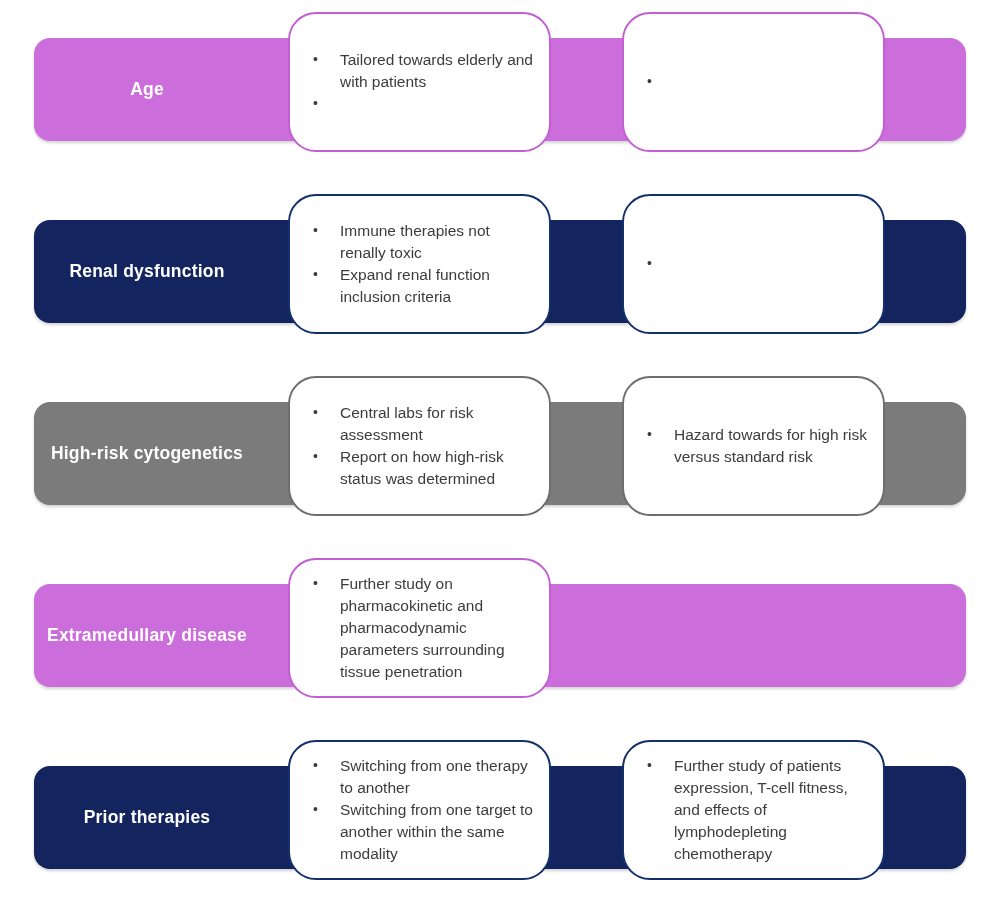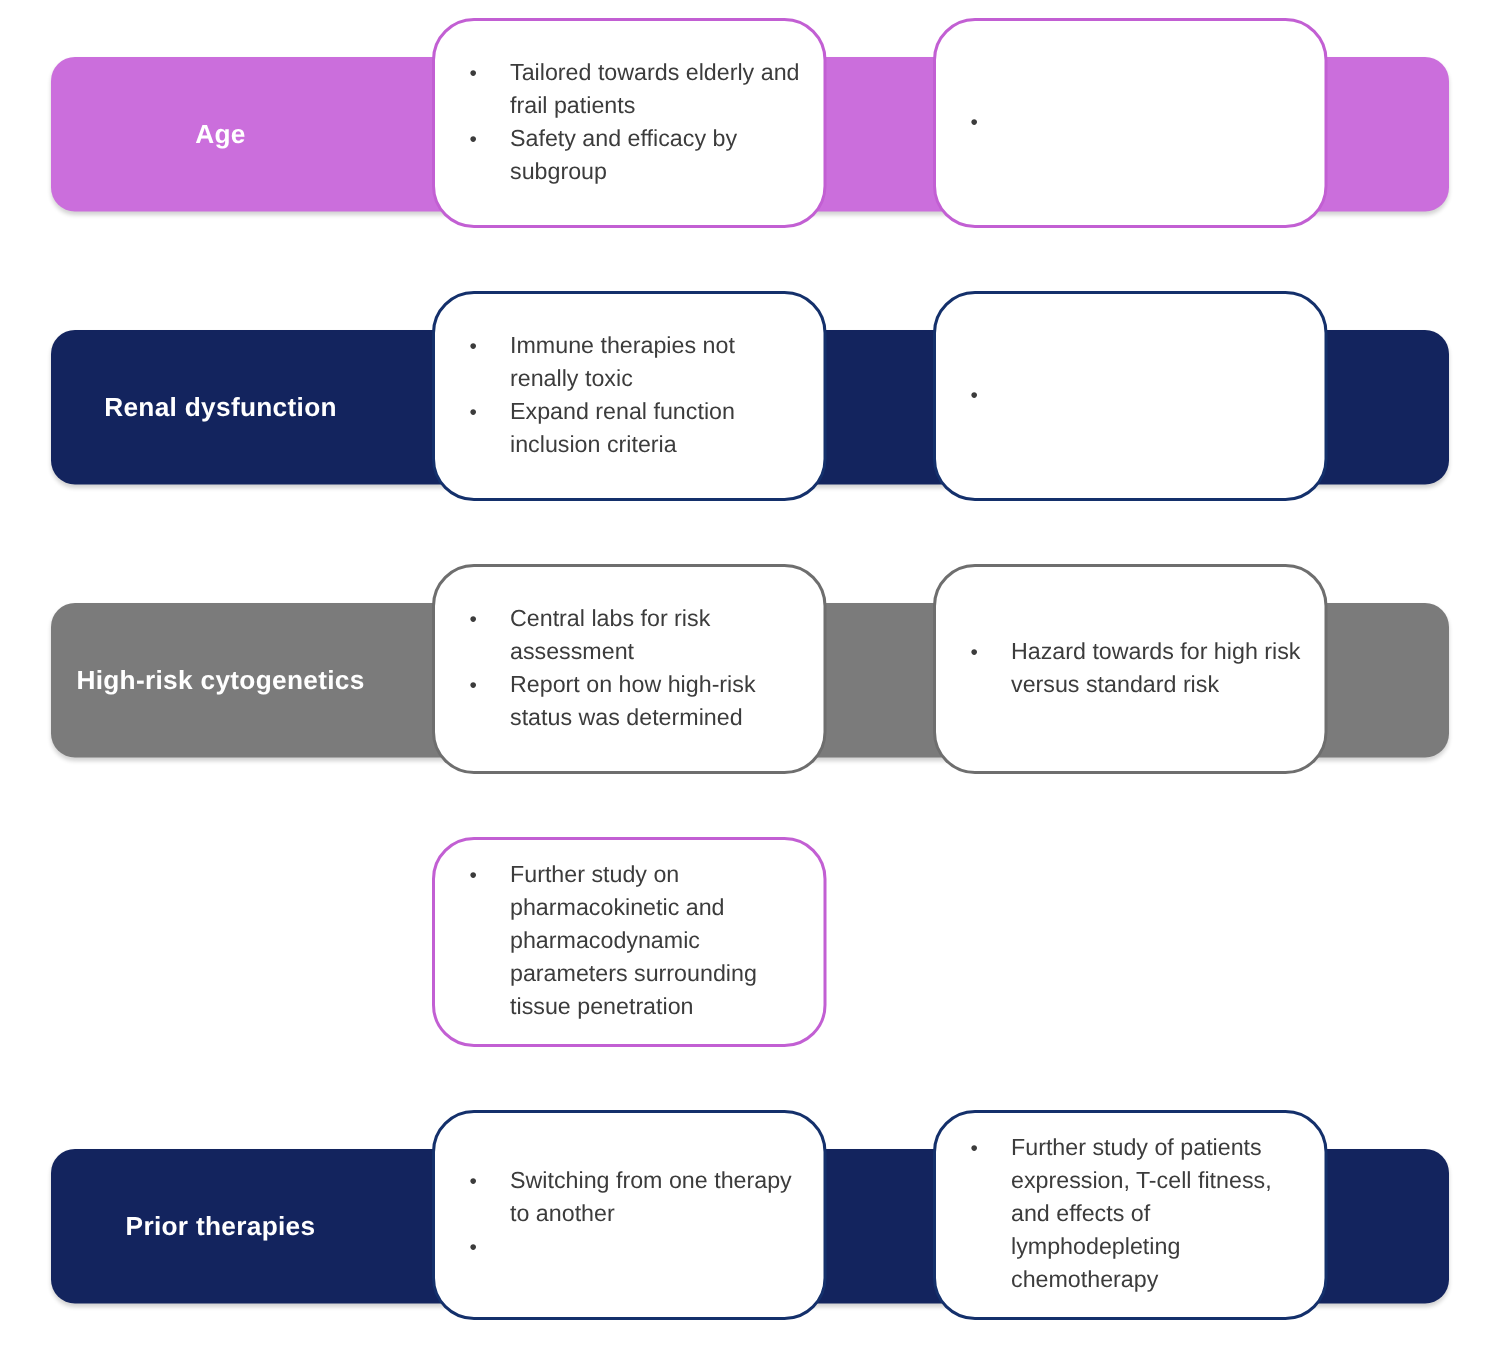--- a/index.html
+++ b/index.html
@@ -99,7 +99,7 @@
     <ul class="bullet-list">
           <li class="bullet-item">
     <span class="bullet-dot">•</span>
-    <span class="bullet-text">Tailored towards elderly and frail patients</span>
+    <span class="bullet-text">Tailored towards elderly and with patients</span>
   </li>
           <li class="bullet-item">
     <span class="bullet-dot">•</span>

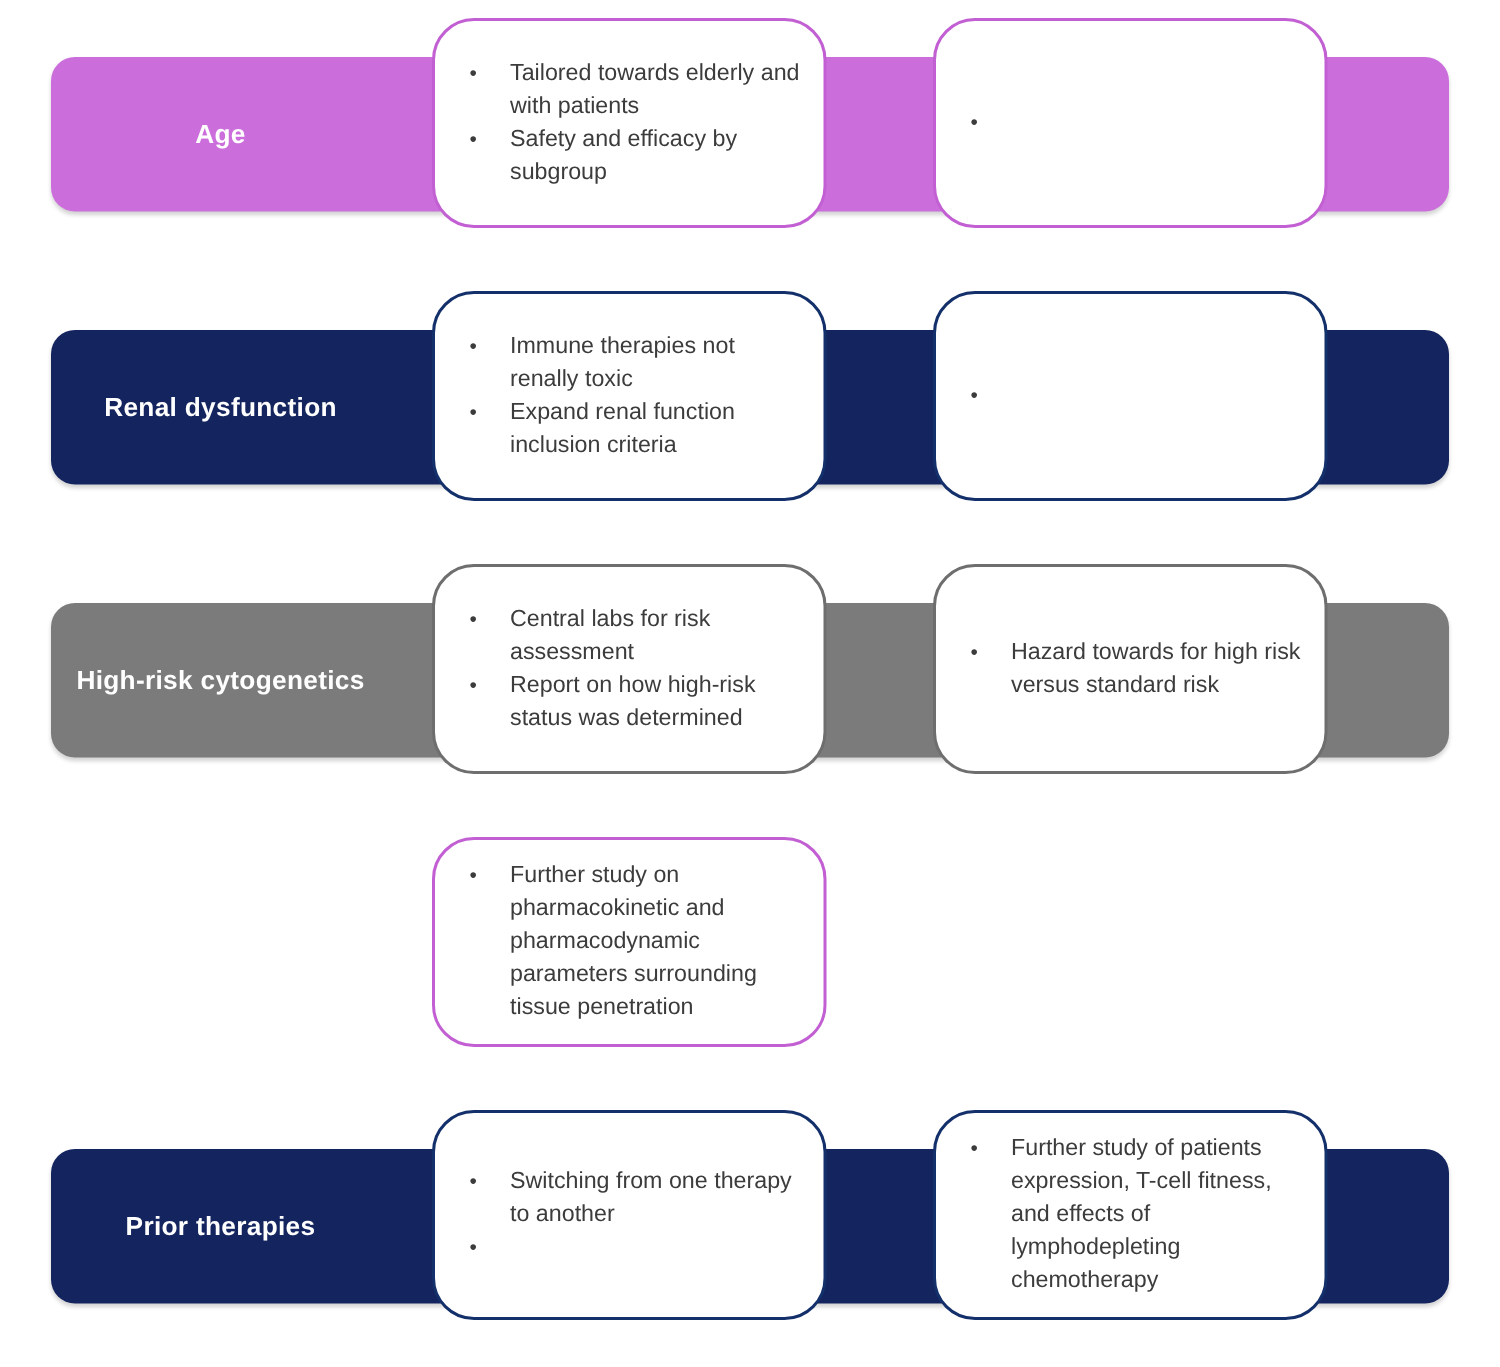--- a/index.html
+++ b/index.html
@@ -103,7 +103,6 @@
   </li>
           <li class="bullet-item">
     <span class="bullet-dot">•</span>
-    <span class="bullet-text">Safety and efficacy by subgroup</span>
   </li>
         </ul>
   </div>

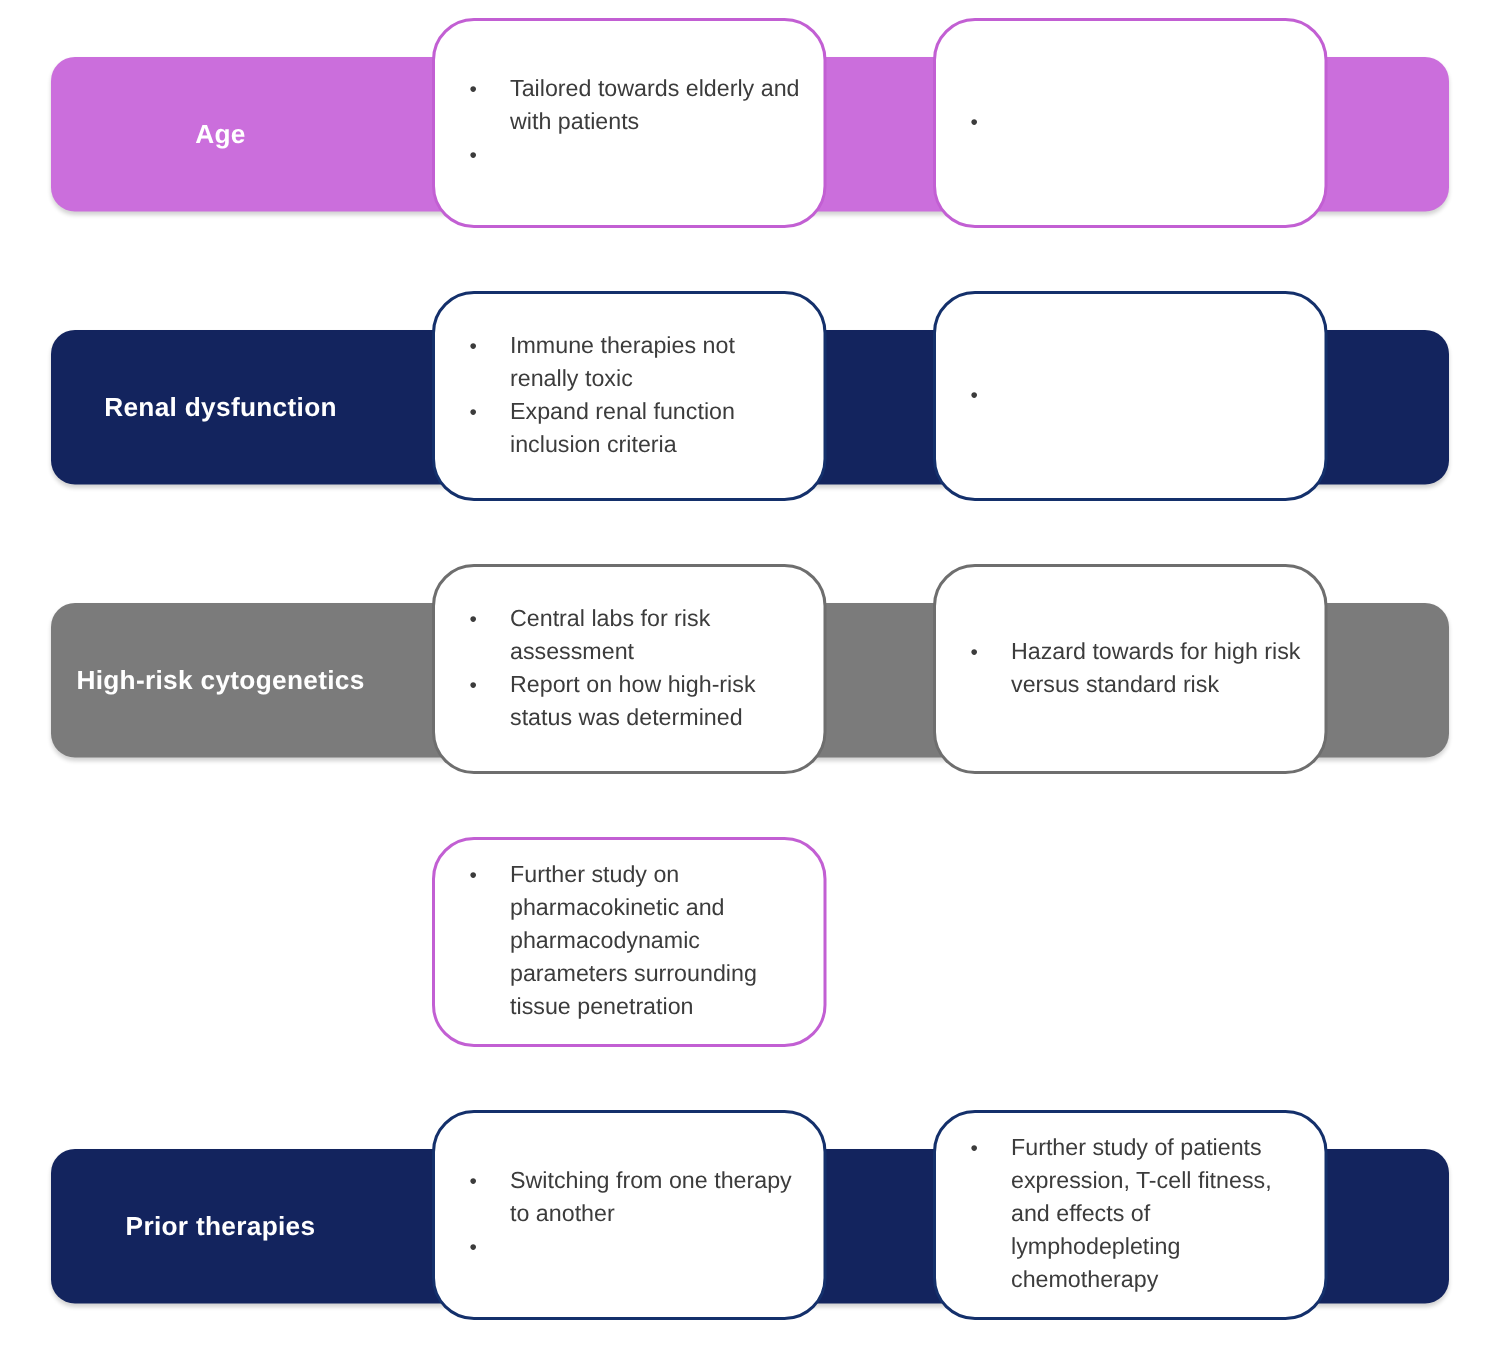--- a/index.html
+++ b/index.html
@@ -164,6 +164,9 @@
   </div>
     </div>
     <div class="band-row" style="--bar-color: #cb6edc; --border-color: #c25fd3;">
+    <div class="band-bar">
+      <div class="band-label">Extramedullary disease</div>
+    </div>
   <div class="callout-card card-1">
     <ul class="bullet-list">
           <li class="bullet-item">

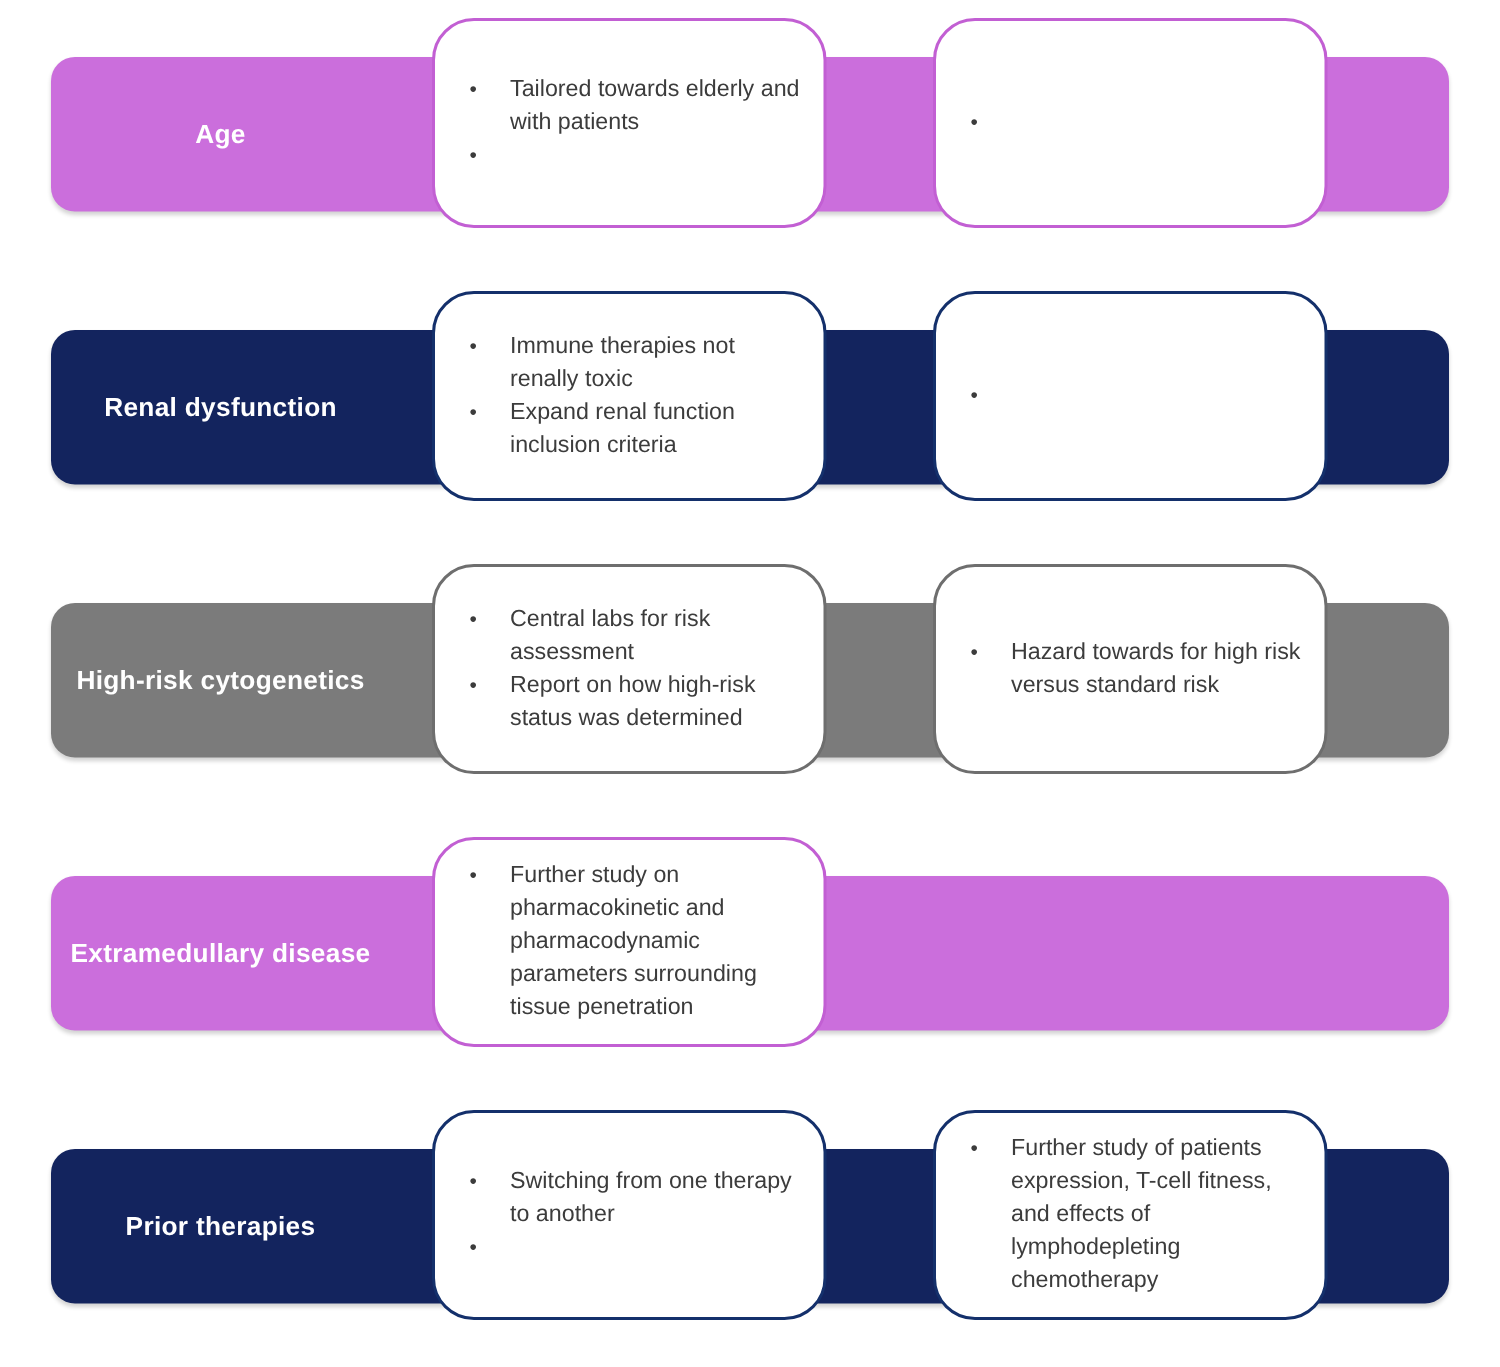--- a/index.html
+++ b/index.html
@@ -188,6 +188,7 @@
   </li>
           <li class="bullet-item">
     <span class="bullet-dot">•</span>
+    <span class="bullet-text">Switching from one target to another within the same modality</span>
   </li>
         </ul>
   </div>

